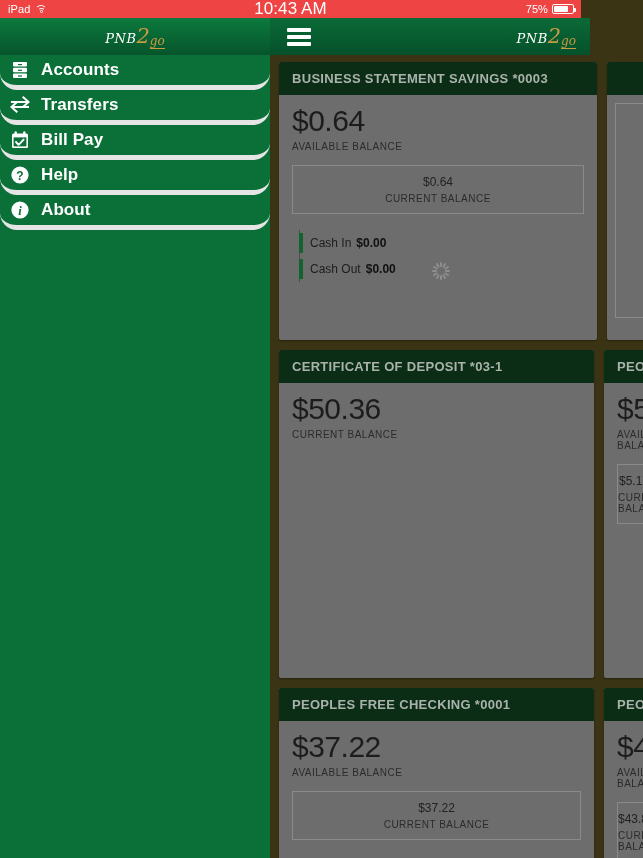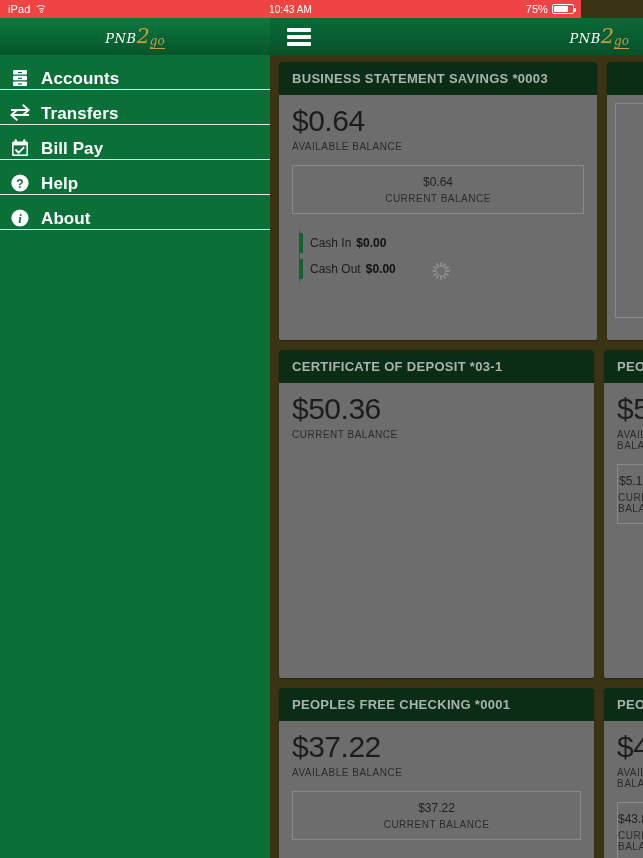--- a/index.html
+++ b/index.html
@@ -19,7 +19,7 @@
     color: #ffffff; font-size: 11px; letter-spacing: .1px;
   }
   .sb-left { display: flex; align-items: center; gap: 5px; padding-left: 8px; flex: 0 0 auto; }
-  .sb-center { position: absolute; left: 0; right: 0; text-align: center; font-size: 10px; }
+  .sb-center { position: absolute; left: 0; right: 0; text-align: center; font-size: 17px; }
   .sb-right { margin-left: auto; display: flex; align-items: center; gap: 4px; padding-right: 7px; z-index: 2; }
   .wifi { width: 12px; height: 10px; position: relative; display: inline-block; }
   .wifi i { position: absolute; border: 1.4px solid #fff; border-bottom-color: transparent;

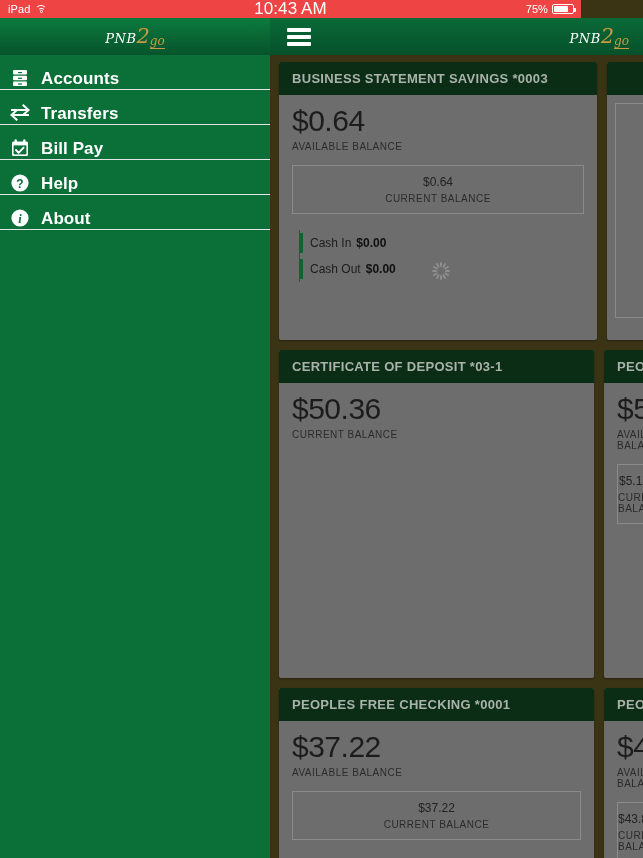--- a/index.html
+++ b/index.html
@@ -35,7 +35,7 @@
 
   
   .navbar {
-    position: absolute; top: 18px; left: 0; width: 643px; height: 37px;
+    position: absolute; top: 18px; left: 0; width: 590px; height: 37px;
     background: linear-gradient(180deg, #0a6a37 0%, #07562c 100%);
     display: flex; align-items: center;
   }

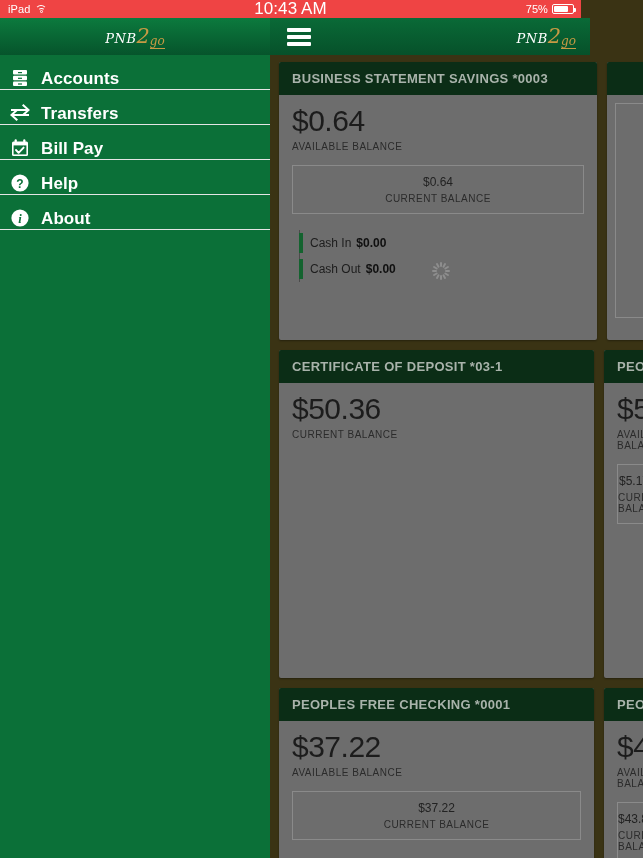--- a/index.html
+++ b/index.html
@@ -63,8 +63,8 @@
     background: #0b7038; overflow: hidden;
   }
   .side-item {
-    height: 35px; display: flex; align-items: flex-end; padding-left: 9px;
-    border-bottom: 1px solid #e5e5e5; cursor: pointer;
+    height: 35px; display: flex; align-items: center; padding-left: 9px;
+    border-bottom: 5px solid #e5e5e5; cursor: pointer; border-radius: 17px;
   }
   .side-icon { width: 22px; height: 22px; flex: 0 0 22px; margin-right: 10px;
                display: flex; align-items: center; justify-content: center; }

